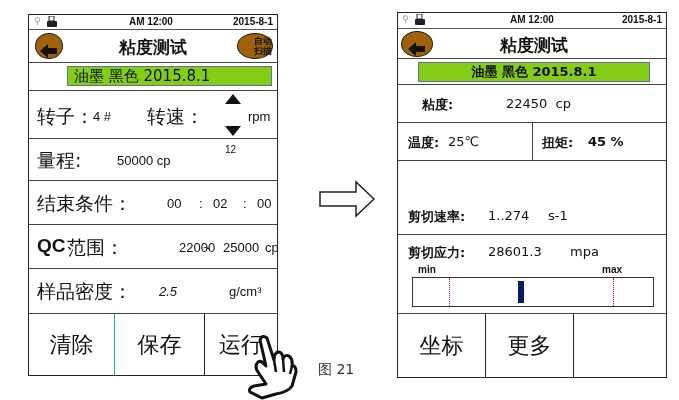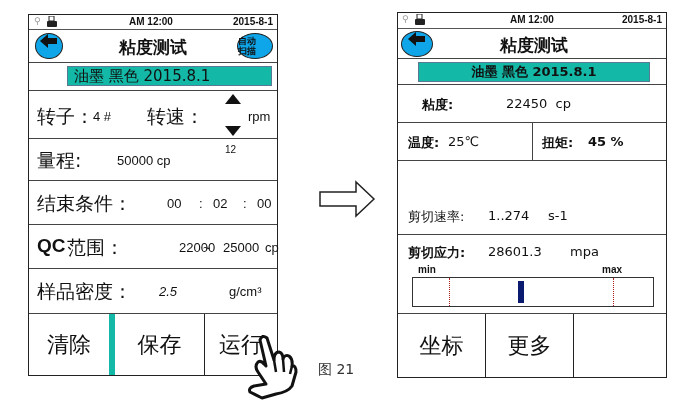--- a/index.html
+++ b/index.html
@@ -10,8 +10,8 @@
   .abs { position: absolute; }
   .status { font-family: "Liberation Sans", sans-serif; font-weight: bold; font-size: 10px; }
   .title { font-weight: bold; font-size: 17px; }
-  .round-btn { position: absolute; border: 1.5px solid #222; border-radius: 50%; background: #0ea5e9;
-               display: flex; align-items: flex-start; justify-content: center; }
+  .round-btn { position: absolute; border: 1.5px solid #222; border-radius: 50%; background: #a16207;
+               display: flex; align-items: flex-end; justify-content: center; }
   .sample-box { position: absolute; border: 1px solid #5a7a94; background: #14b8a6; font-size: 15px;
                 display: flex; align-items: center; }
   .label-big { font-size: 19px; }

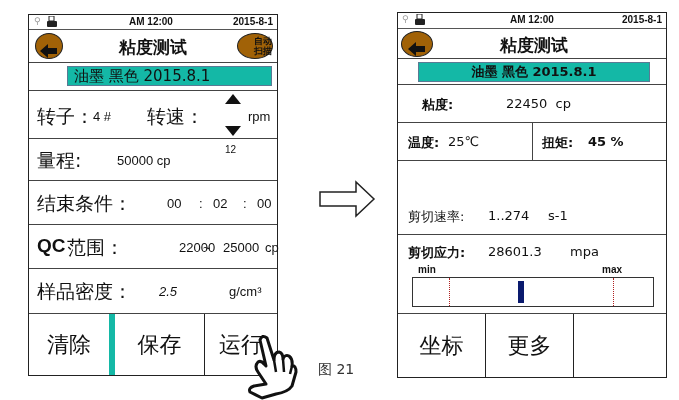--- a/index.html
+++ b/index.html
@@ -12,7 +12,7 @@
   .title { font-weight: bold; font-size: 17px; }
   .round-btn { position: absolute; border: 1.5px solid #222; border-radius: 50%; background: #a16207;
                display: flex; align-items: flex-end; justify-content: center; }
-  .sample-box { position: absolute; border: 1px solid #5a7a94; background: #14b8a6; font-size: 15px;
+  .sample-box { position: absolute; border: 1px solid #5a7a94; background: #84cc16; font-size: 15px;
                 display: flex; align-items: center; }
   .label-big { font-size: 19px; }
   .val-sm { font-family: "Liberation Sans", sans-serif; font-size: 13px; }

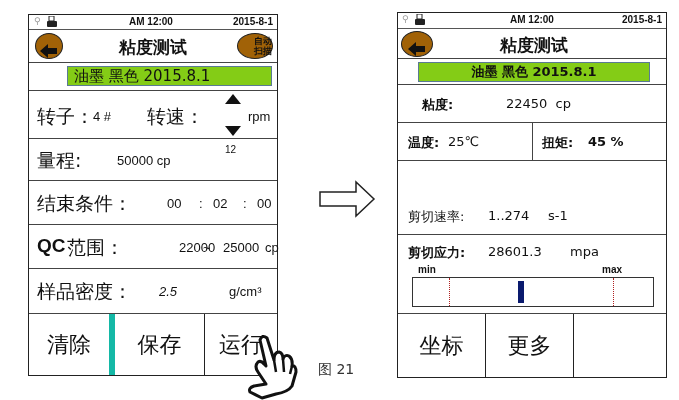--- a/index.html
+++ b/index.html
@@ -156,7 +156,7 @@
     <span class="abs r-label" style="left:190px; top:11px;font-weight:bold;">45 %</span>
   </div>
   <div class="row" style="top:184px; height:38px;">
-    <span class="abs r-label" style="left:10px; top:11px; font-weight:normal;">剪切速率:</span>
+    <span class="abs r-label" style="left:10px; top:11px; font-weight:bold;">剪切速率:</span>
     <span class="abs r-label" style="left:90px; top:11px;">1..274</span>
     <span class="abs r-label" style="left:150px; top:11px;">s-1</span>
   </div>

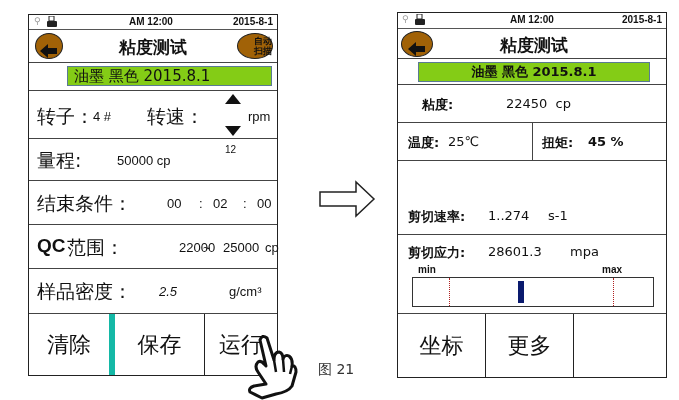--- a/index.html
+++ b/index.html
@@ -98,7 +98,7 @@
   </div>
 
   <div class="row" style="top:299px; height:61px; border-bottom:none;">
-    <div class="cell btn-big" style="left:0; width:86px; border-right:6px solid #14b8a6;">
+    <div class="cell btn-big" style="left:0; width:86px; border-right:1px solid #14b8a6;">
         <span>清除</span>
       </div>
     <div class="cell btn-big" style="left:86px; width:90px; border-right:1px solid #222;">

